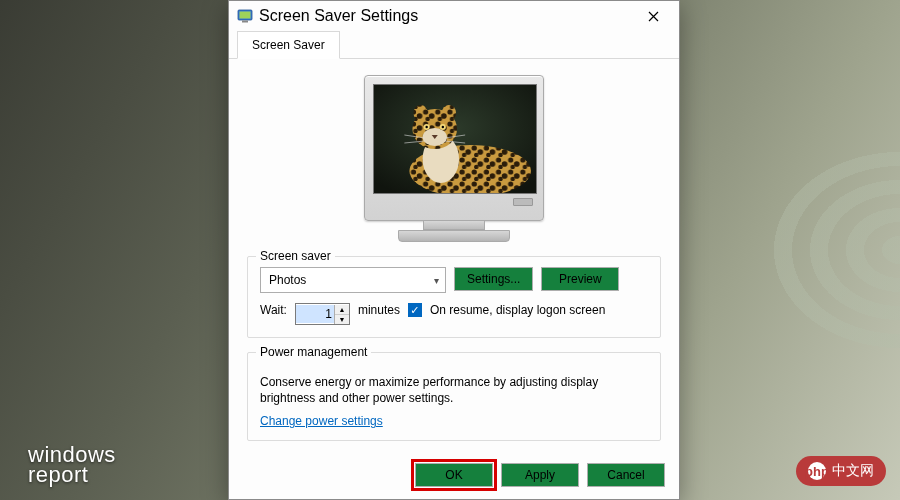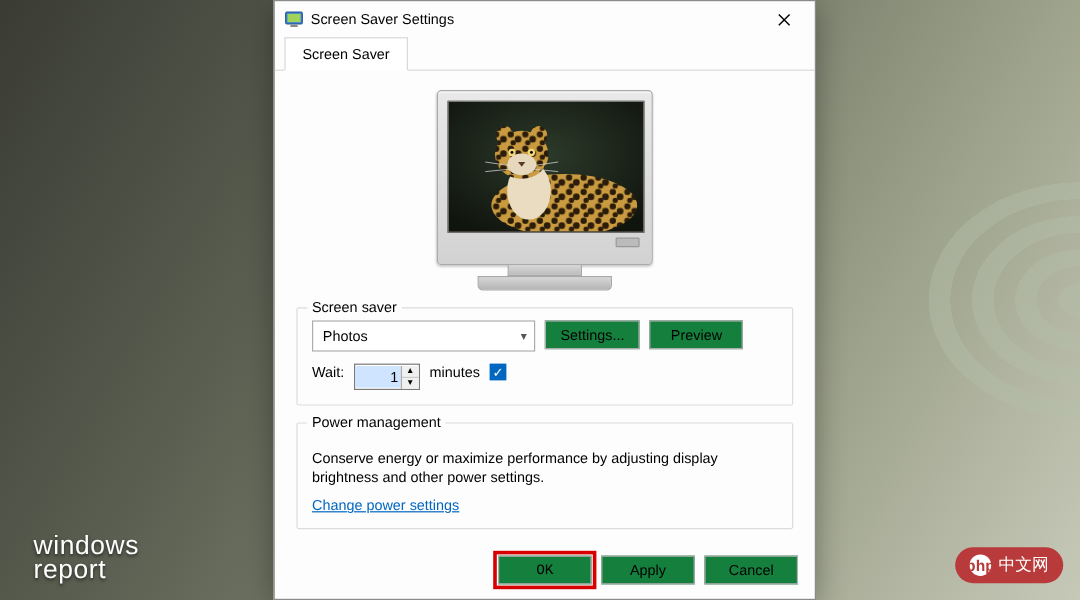--- a/index.html
+++ b/index.html
@@ -81,7 +81,7 @@
     margin-right: 6px;
     display:inline-block;
   }
-  .titlebar .title { flex: 1; font-size: 12px; }
+  .titlebar .title { flex: 1; font-size: 16px; }
   .titlebar .close {
     width: 40px; height: 28px;
     display: flex; align-items: center; justify-content: center;

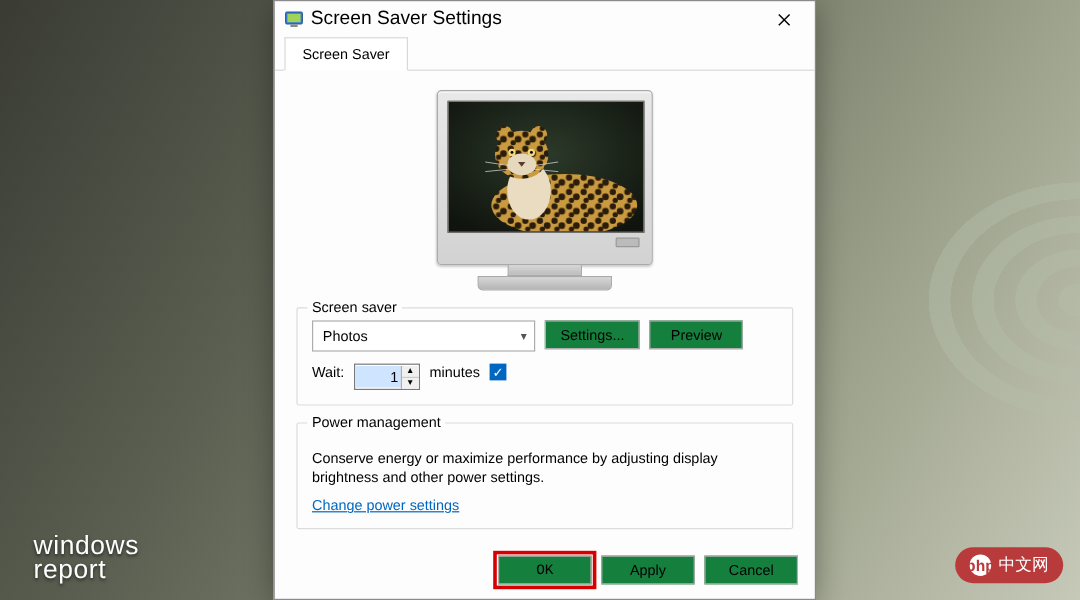--- a/index.html
+++ b/index.html
@@ -361,6 +361,7 @@
           </div>
           <span class="wait-label">minutes</span>
           <span class="chk">✓</span>
+          <span class="wait-label">On resume, display logon screen</span>
         </div>
       </div>
 

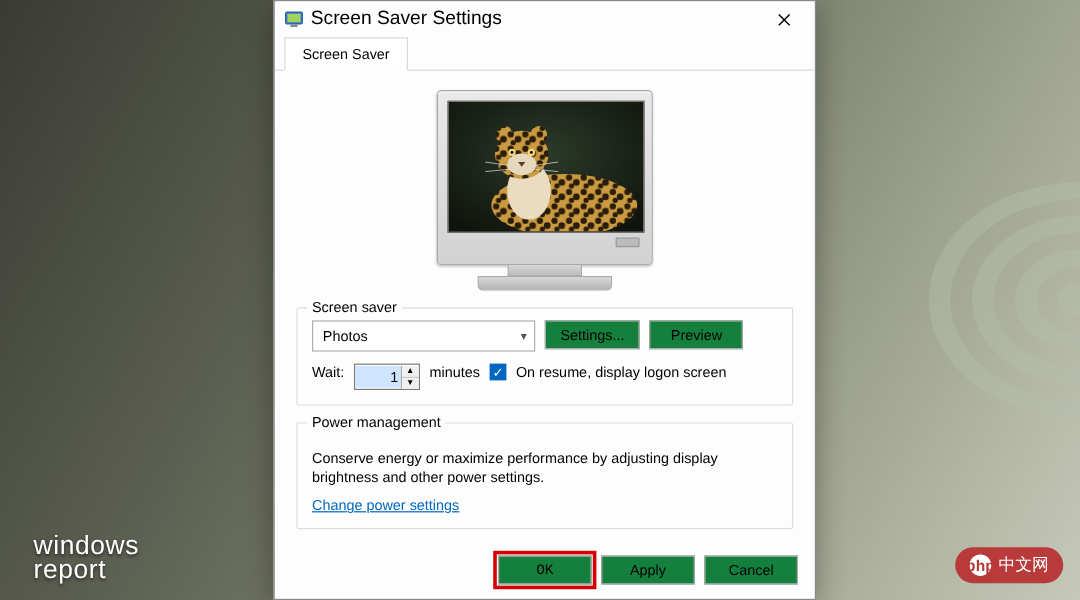--- a/index.html
+++ b/index.html
@@ -249,7 +249,6 @@
   .ok-highlight {
     outline: 3px solid #d60000;
     outline-offset: 1px;
-    font-family: Liberation Mono, monospace;
   }
 </style>
 </head>

